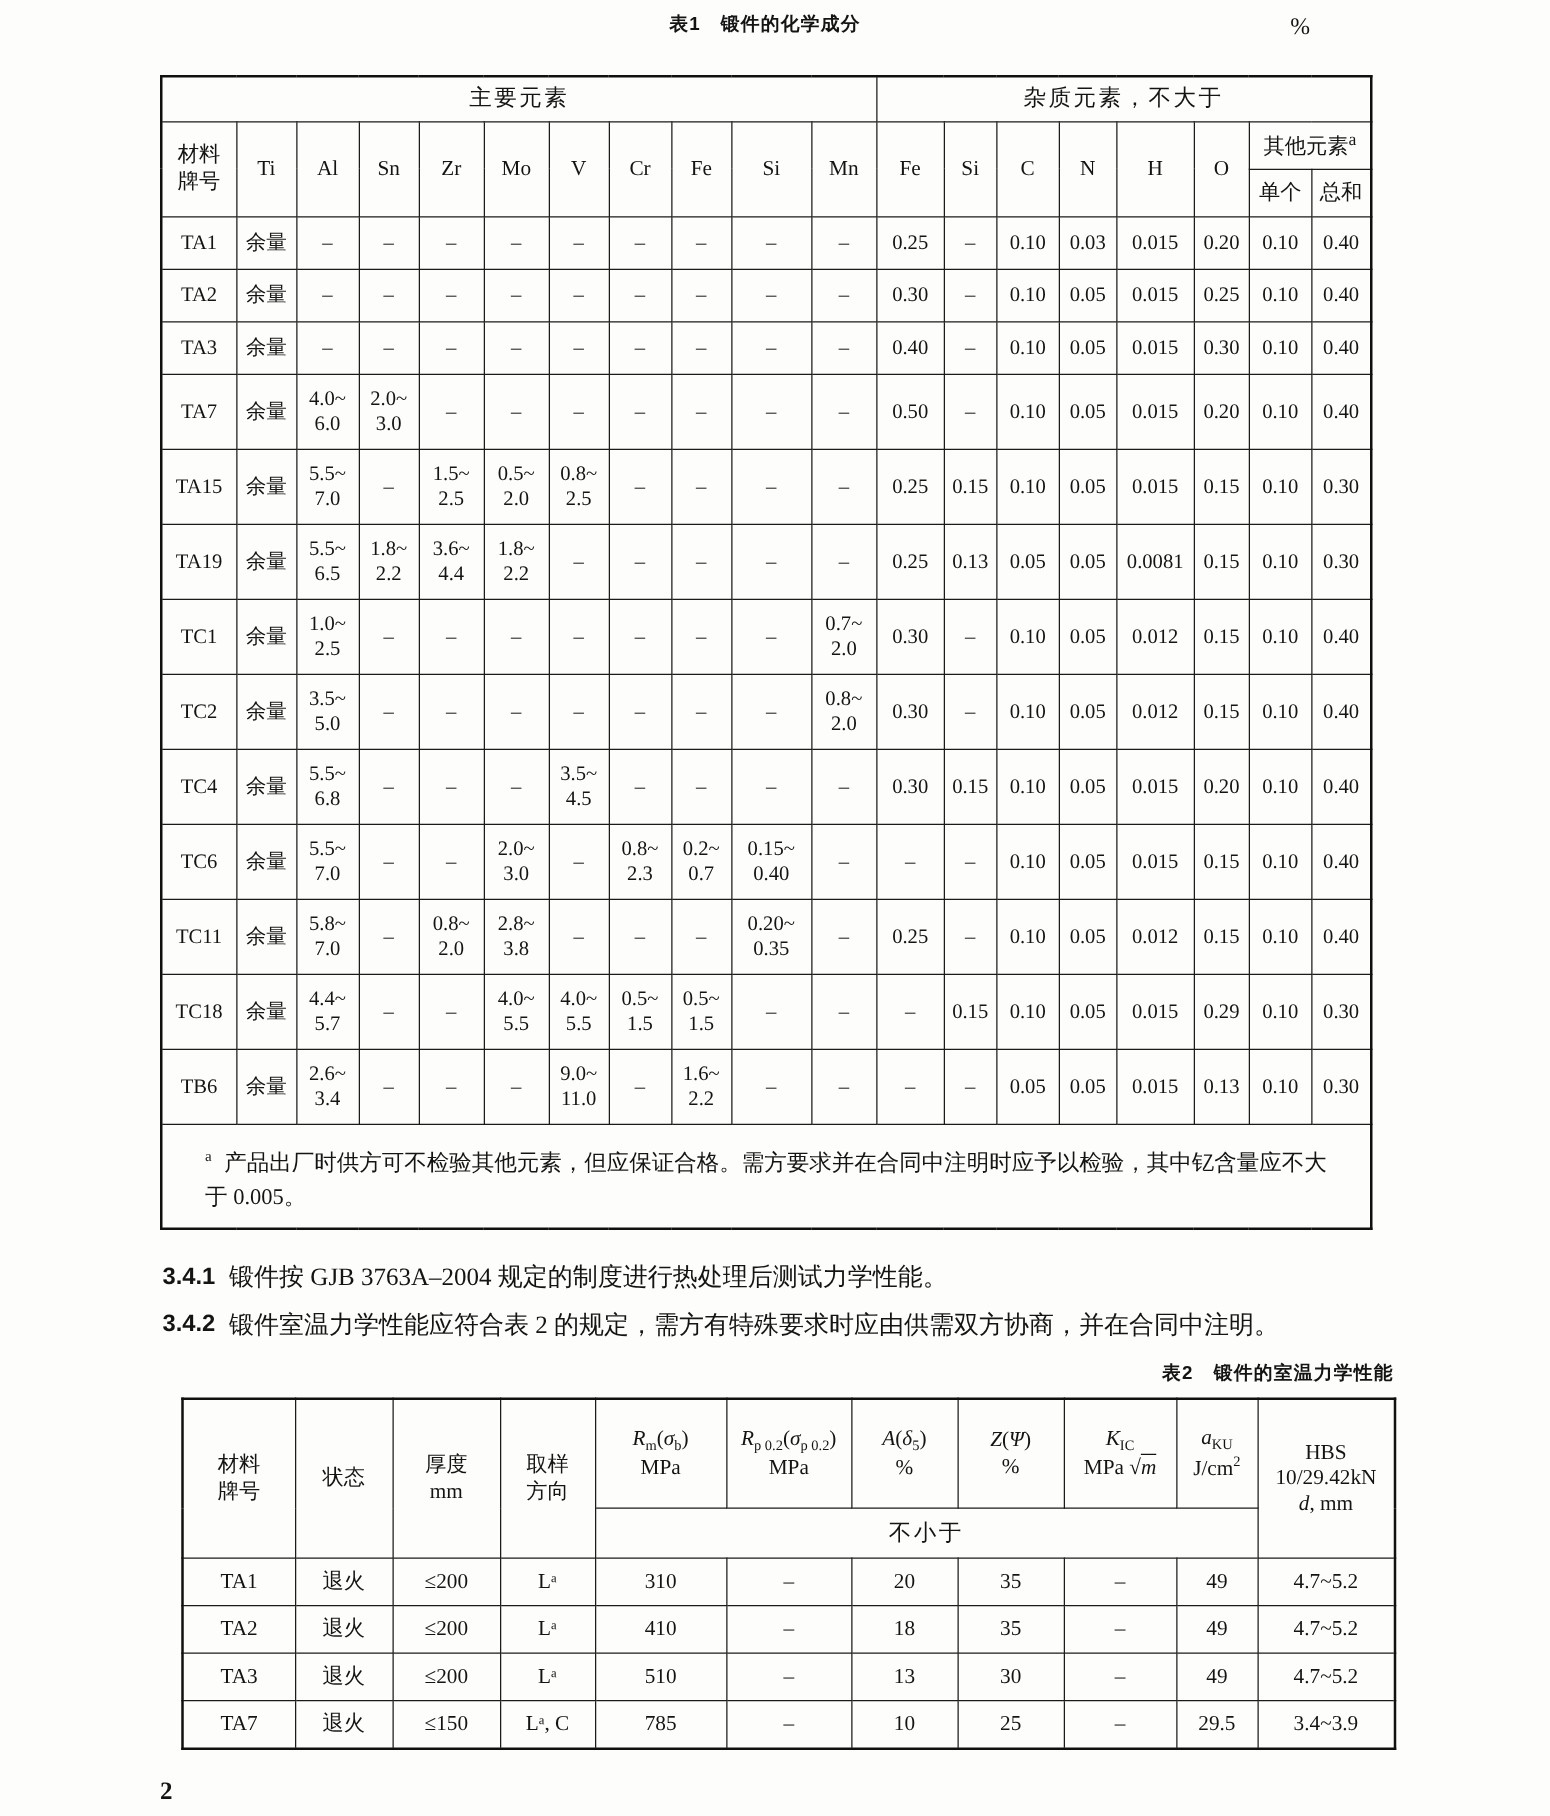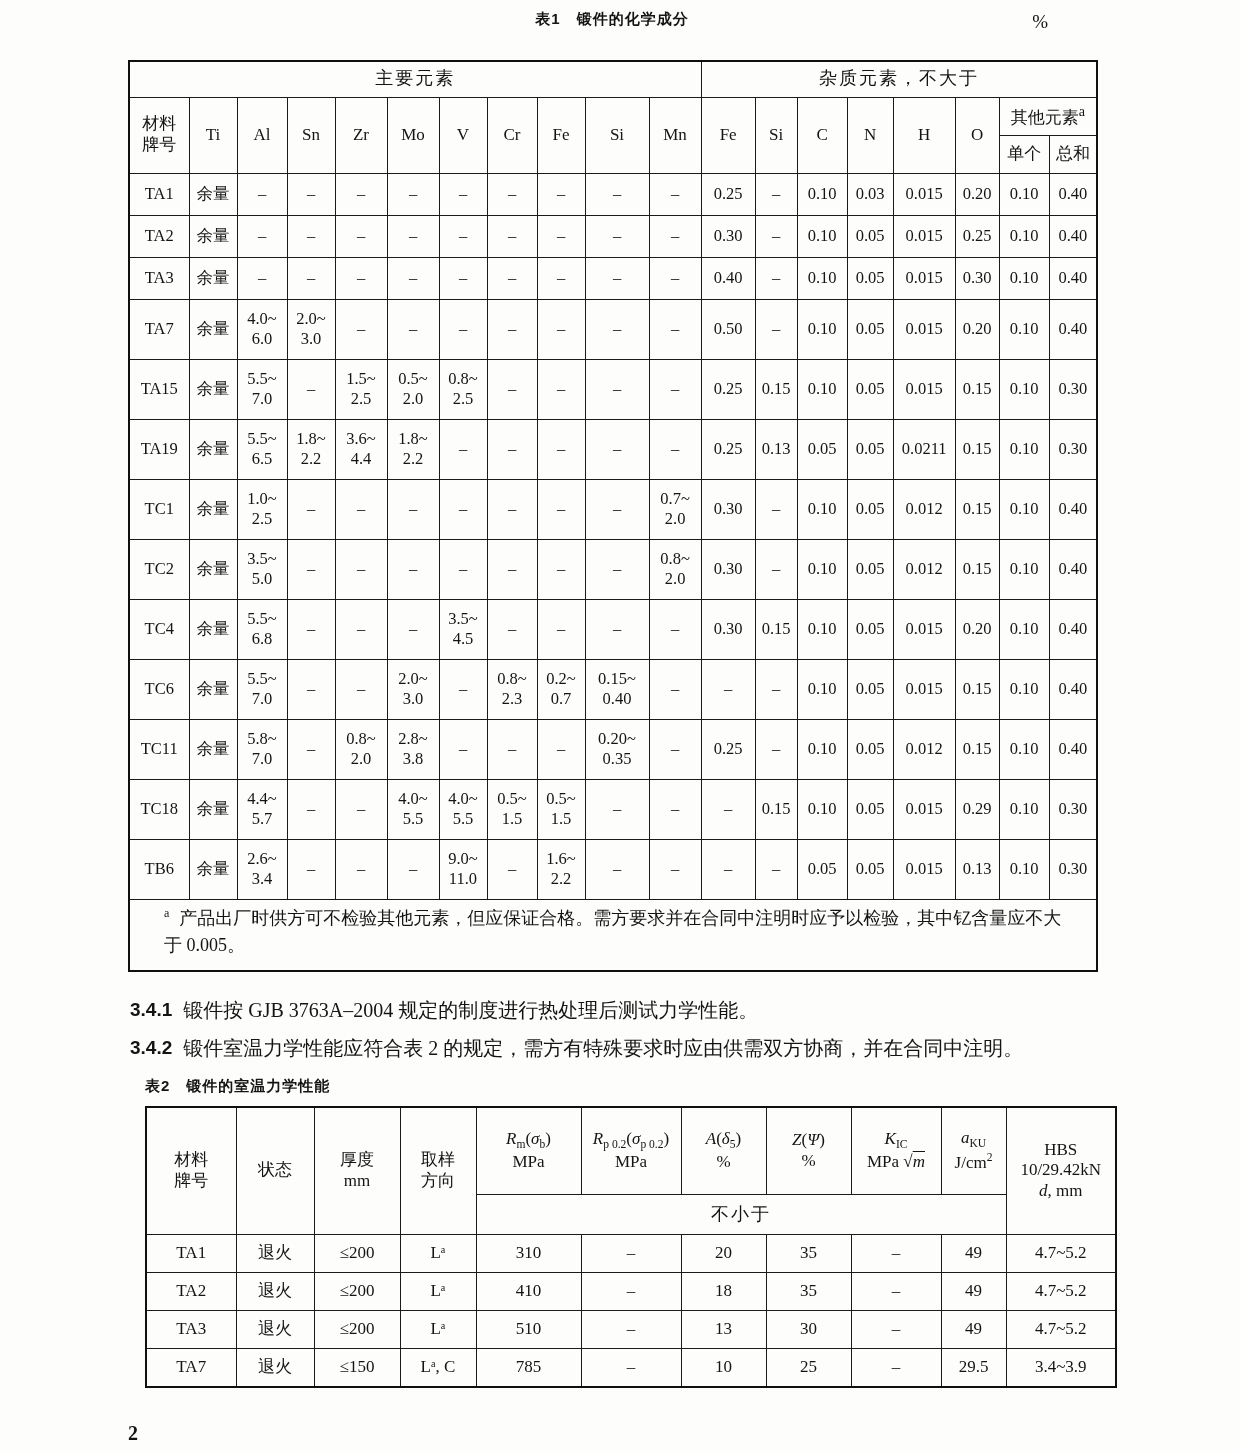--- a/index.html
+++ b/index.html
@@ -256,7 +256,7 @@
           <td>0.13</td>
           <td>0.05</td>
           <td>0.05</td>
-          <td>0.0211</td>
+          <td>0.0081</td>
           <td>0.15</td>
           <td>0.10</td>
           <td>0.30</td>

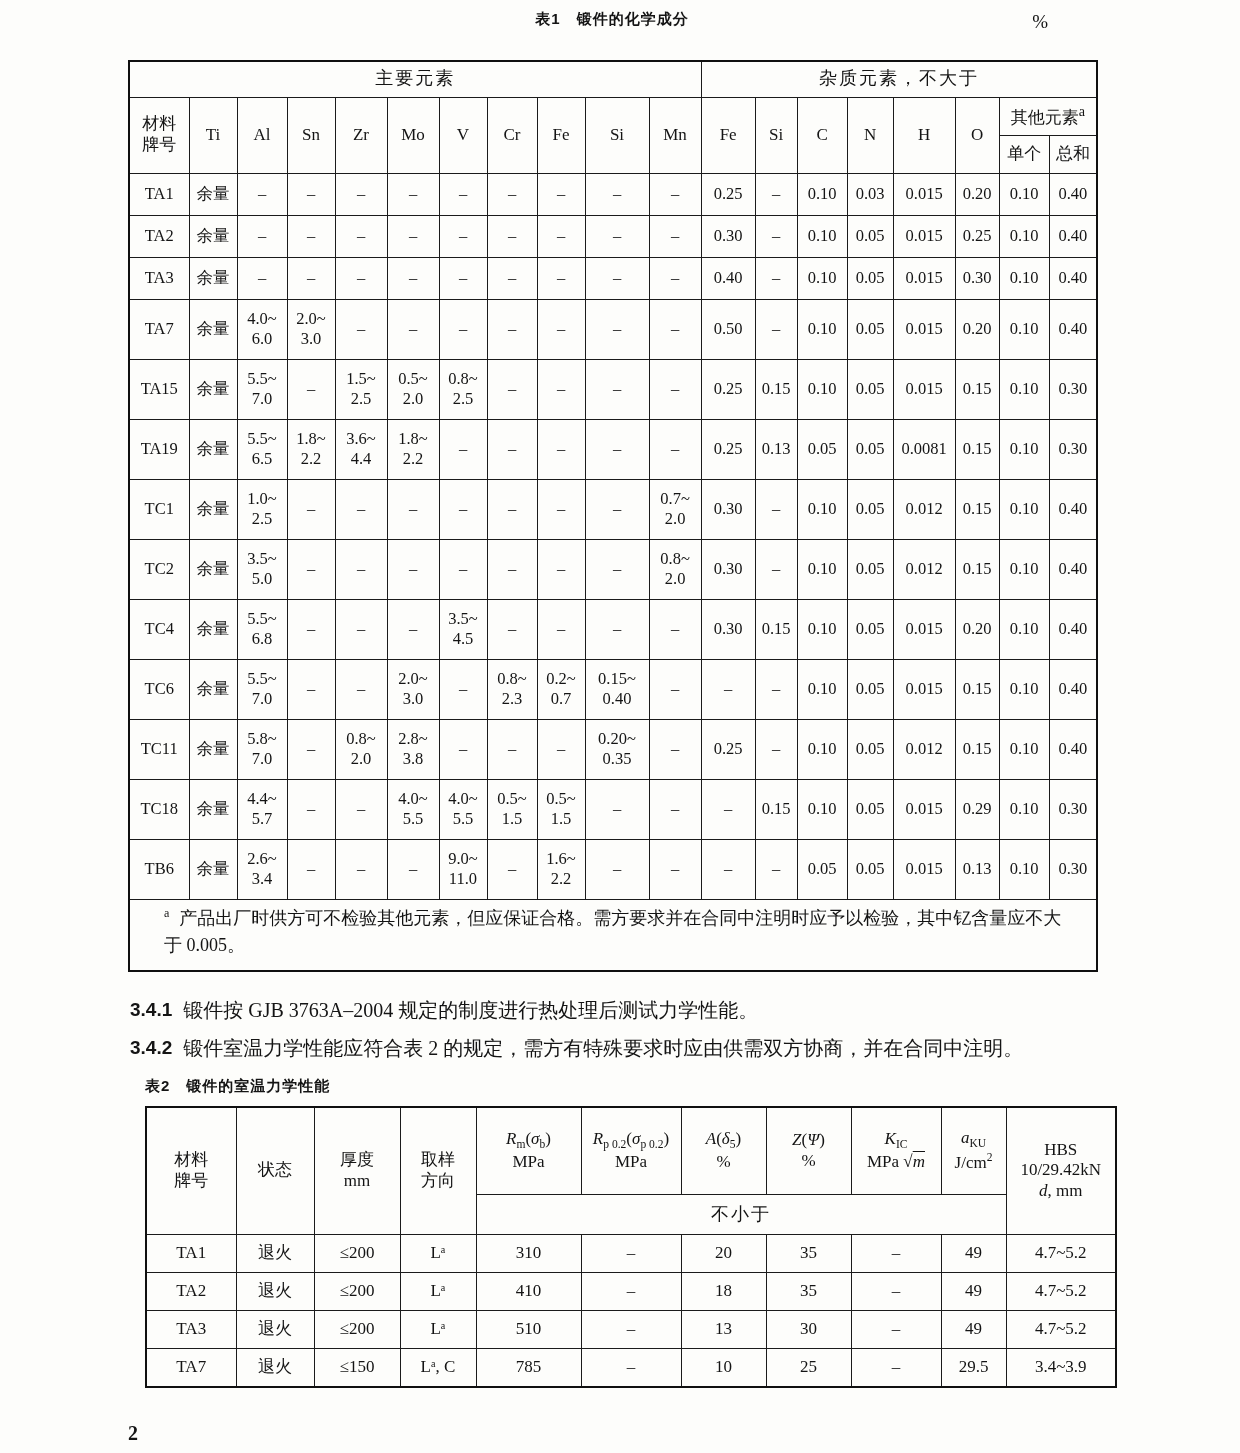--- a/index.html
+++ b/index.html
@@ -38,7 +38,7 @@
   .t1 tbody tr.tall { height:60px; }
   .t1 tbody td { font-size:16.5px; }
   .t1 td.footnote {
-    text-align:left; white-space:normal; padding:4px 26px 8px 34px;
+    text-align:left; white-space:normal; padding:16px 26px 8px 34px;
     font-size:18px; line-height:1.55; height:58px; vertical-align:top;
   }
   .t1 td.footnote sup { font-size:12px; margin-right:10px; }

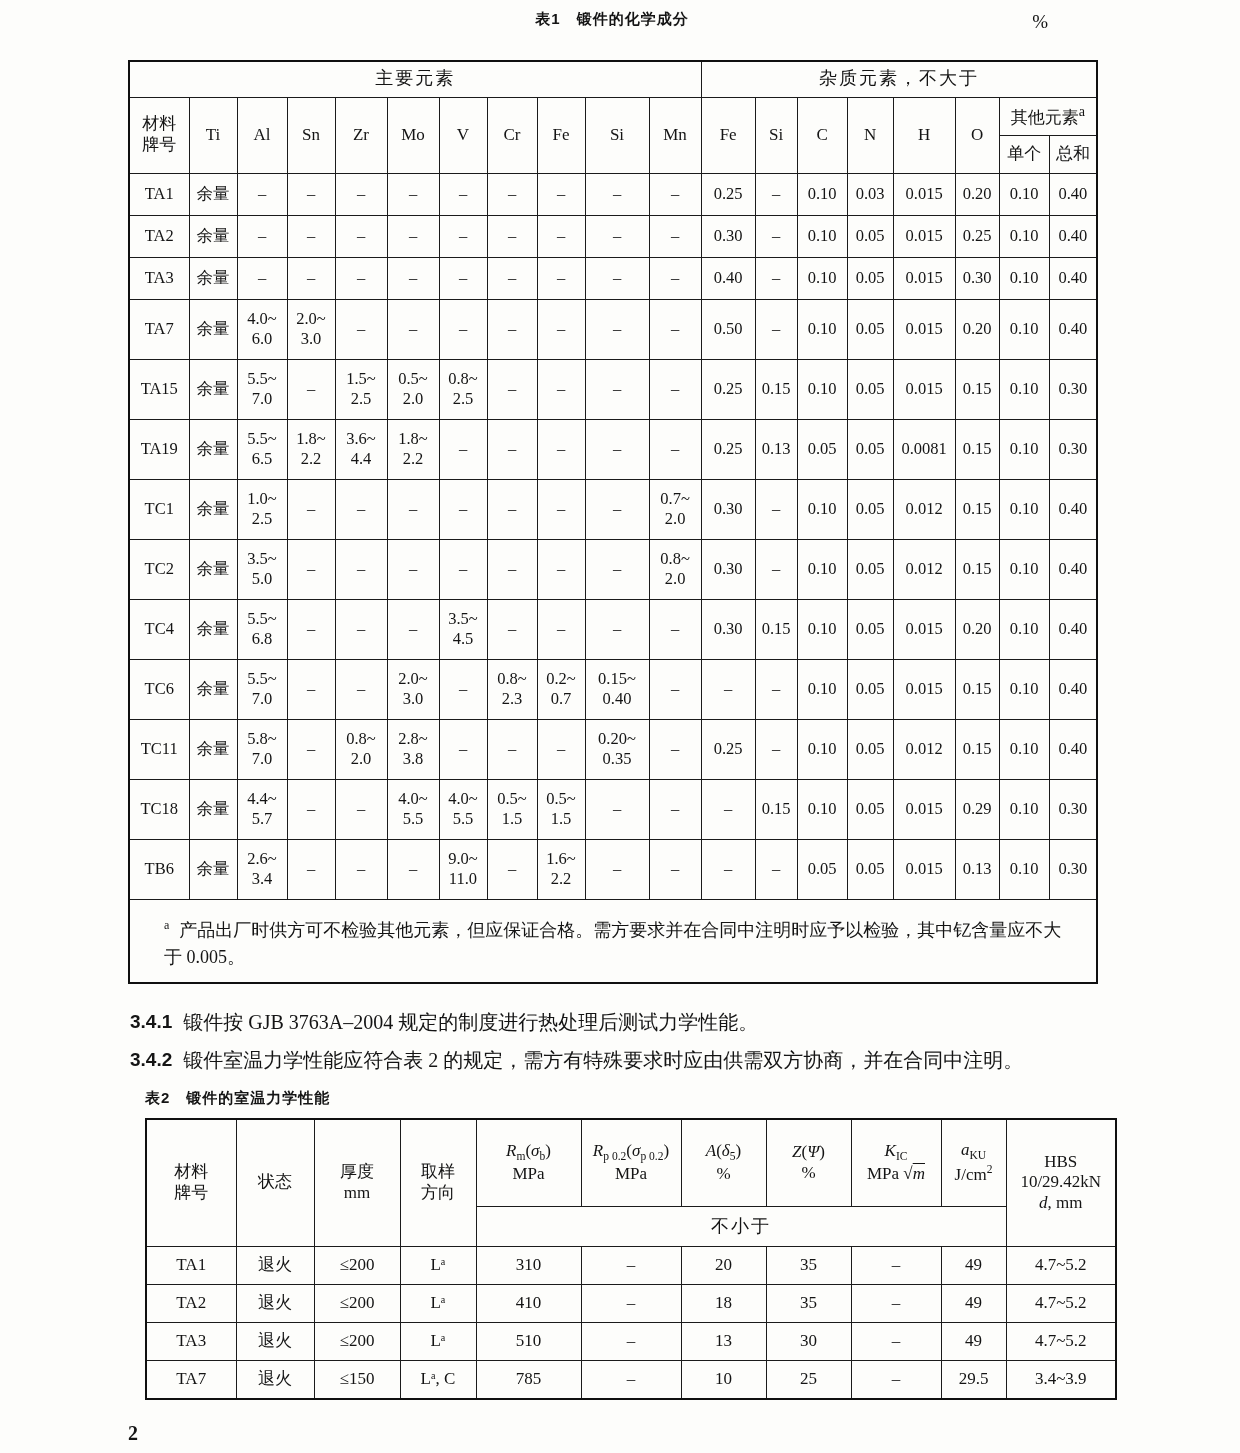--- a/index.html
+++ b/index.html
@@ -16,7 +16,7 @@
   }
   .t1-title { position:absolute; left:0; right:0; text-align:center; }
   .t1-unit  { position:absolute; right:48px; top:1px; font-size:19px; }
-  .t2-titlebar { margin:14px 0 0 145px; width:970px; text-align:left; }
+  .t2-titlebar { margin:14px 0 0 145px; width:970px; text-align:right; }
 
   
   table { border-collapse:collapse; table-layout:fixed; background:#fdfdfb; }

